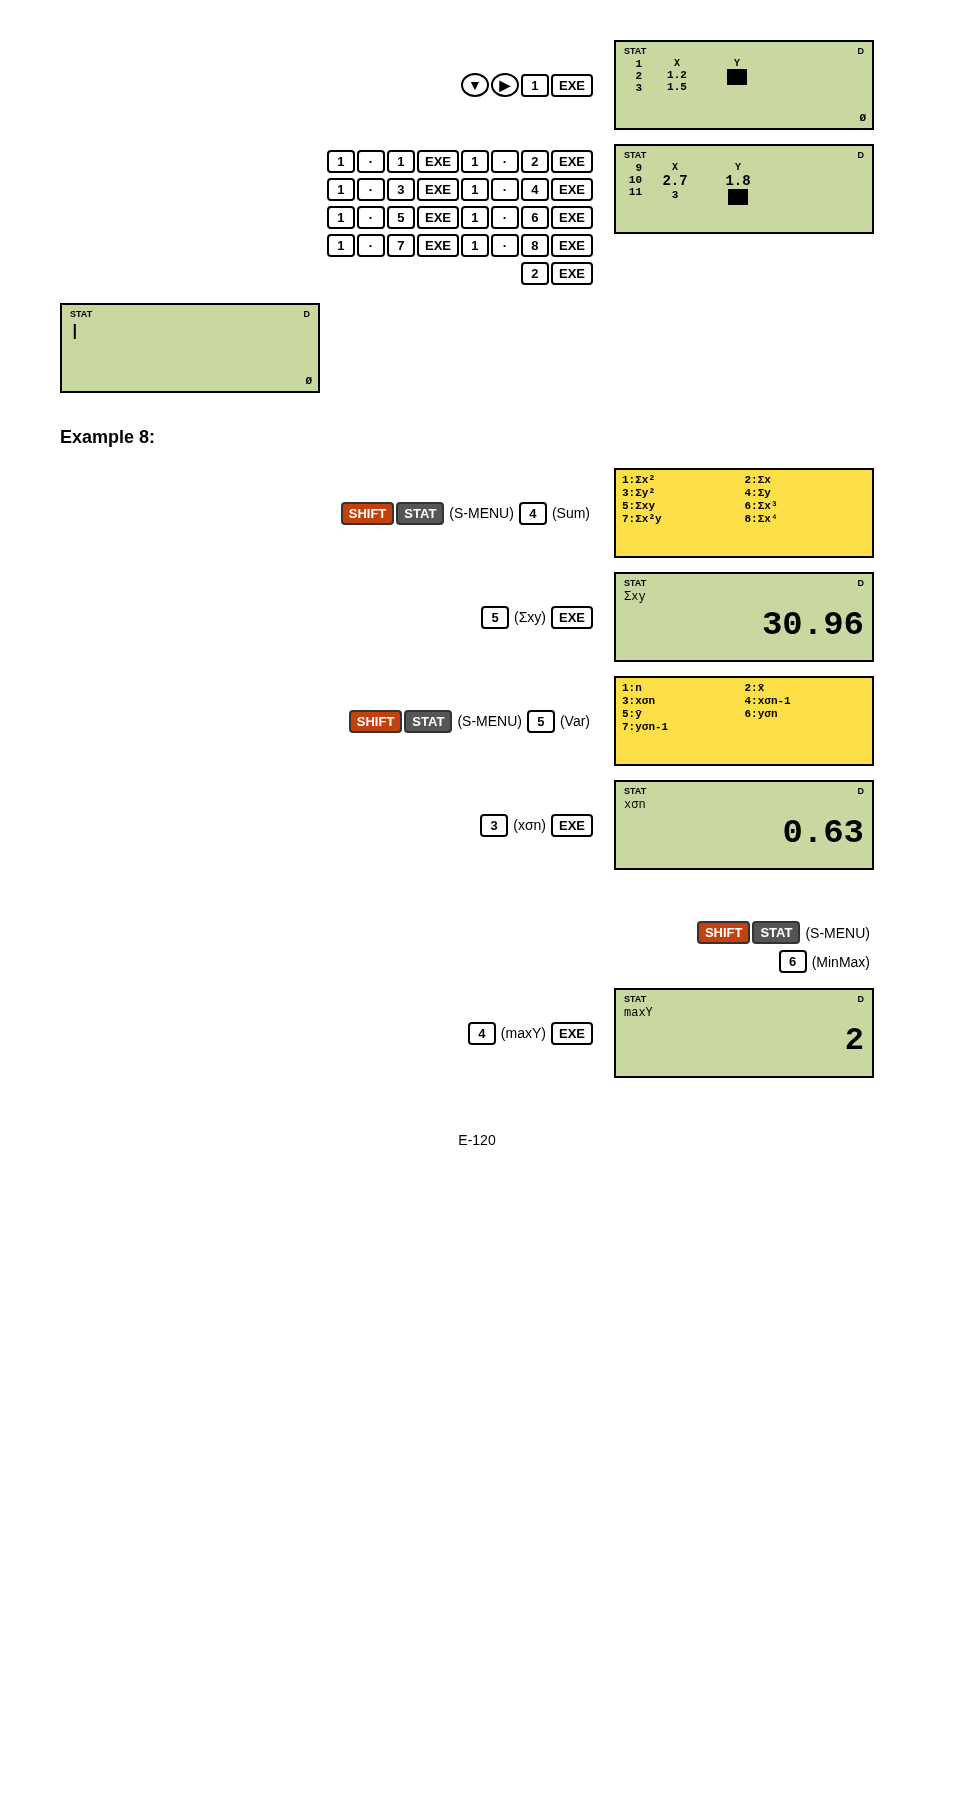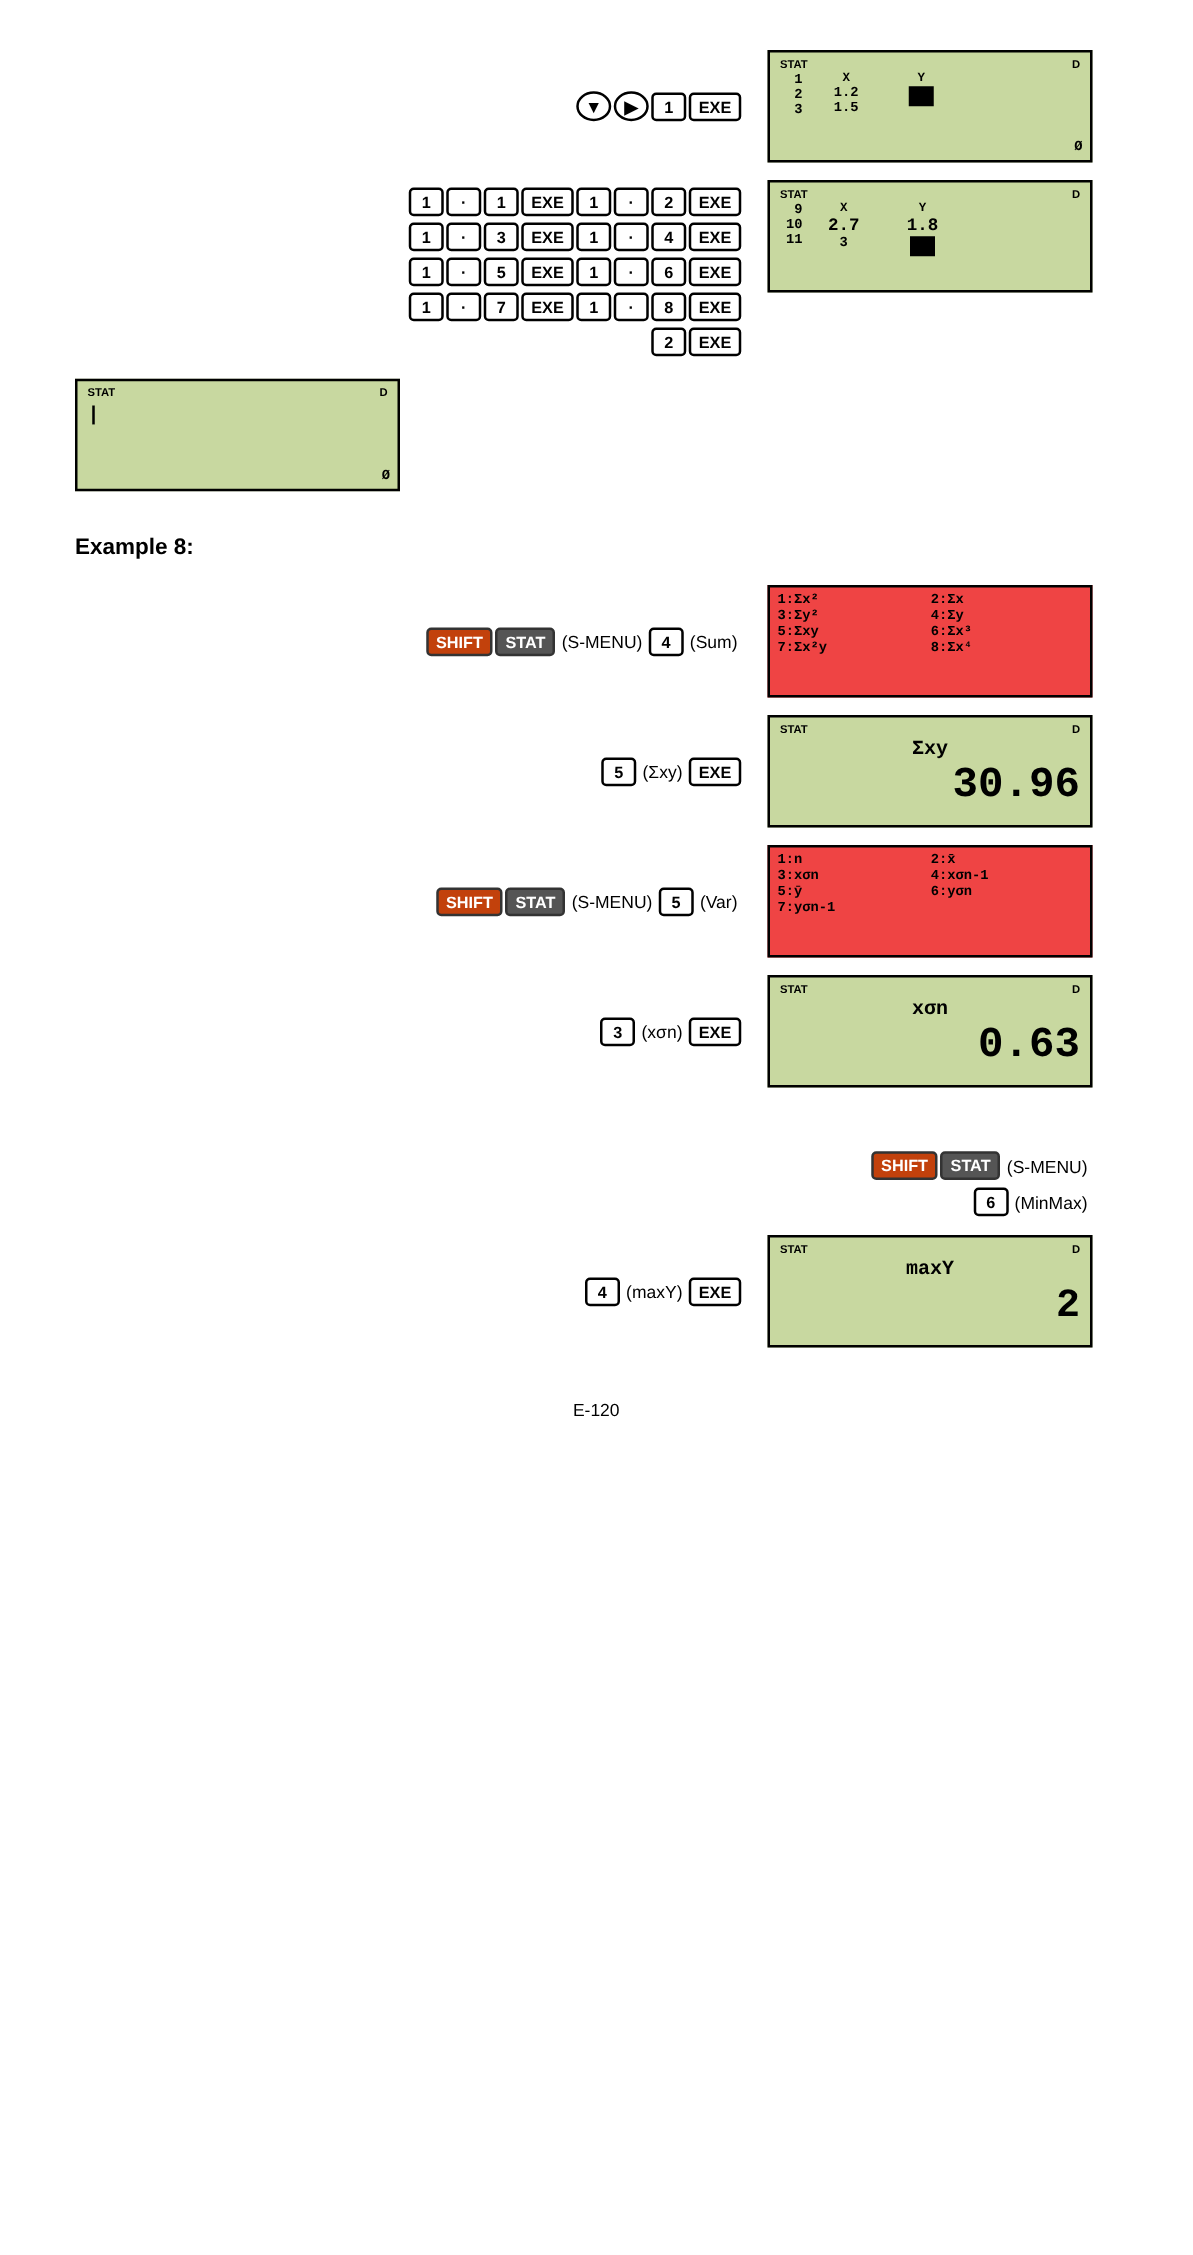--- a/index.html
+++ b/index.html
@@ -89,7 +89,7 @@
     
     .screen-menu {
       border: 2px solid #000;
-      background: #ef4444;
+      background: #fde047;
       width: 260px;
       min-height: 90px;
       padding: 4px 6px;

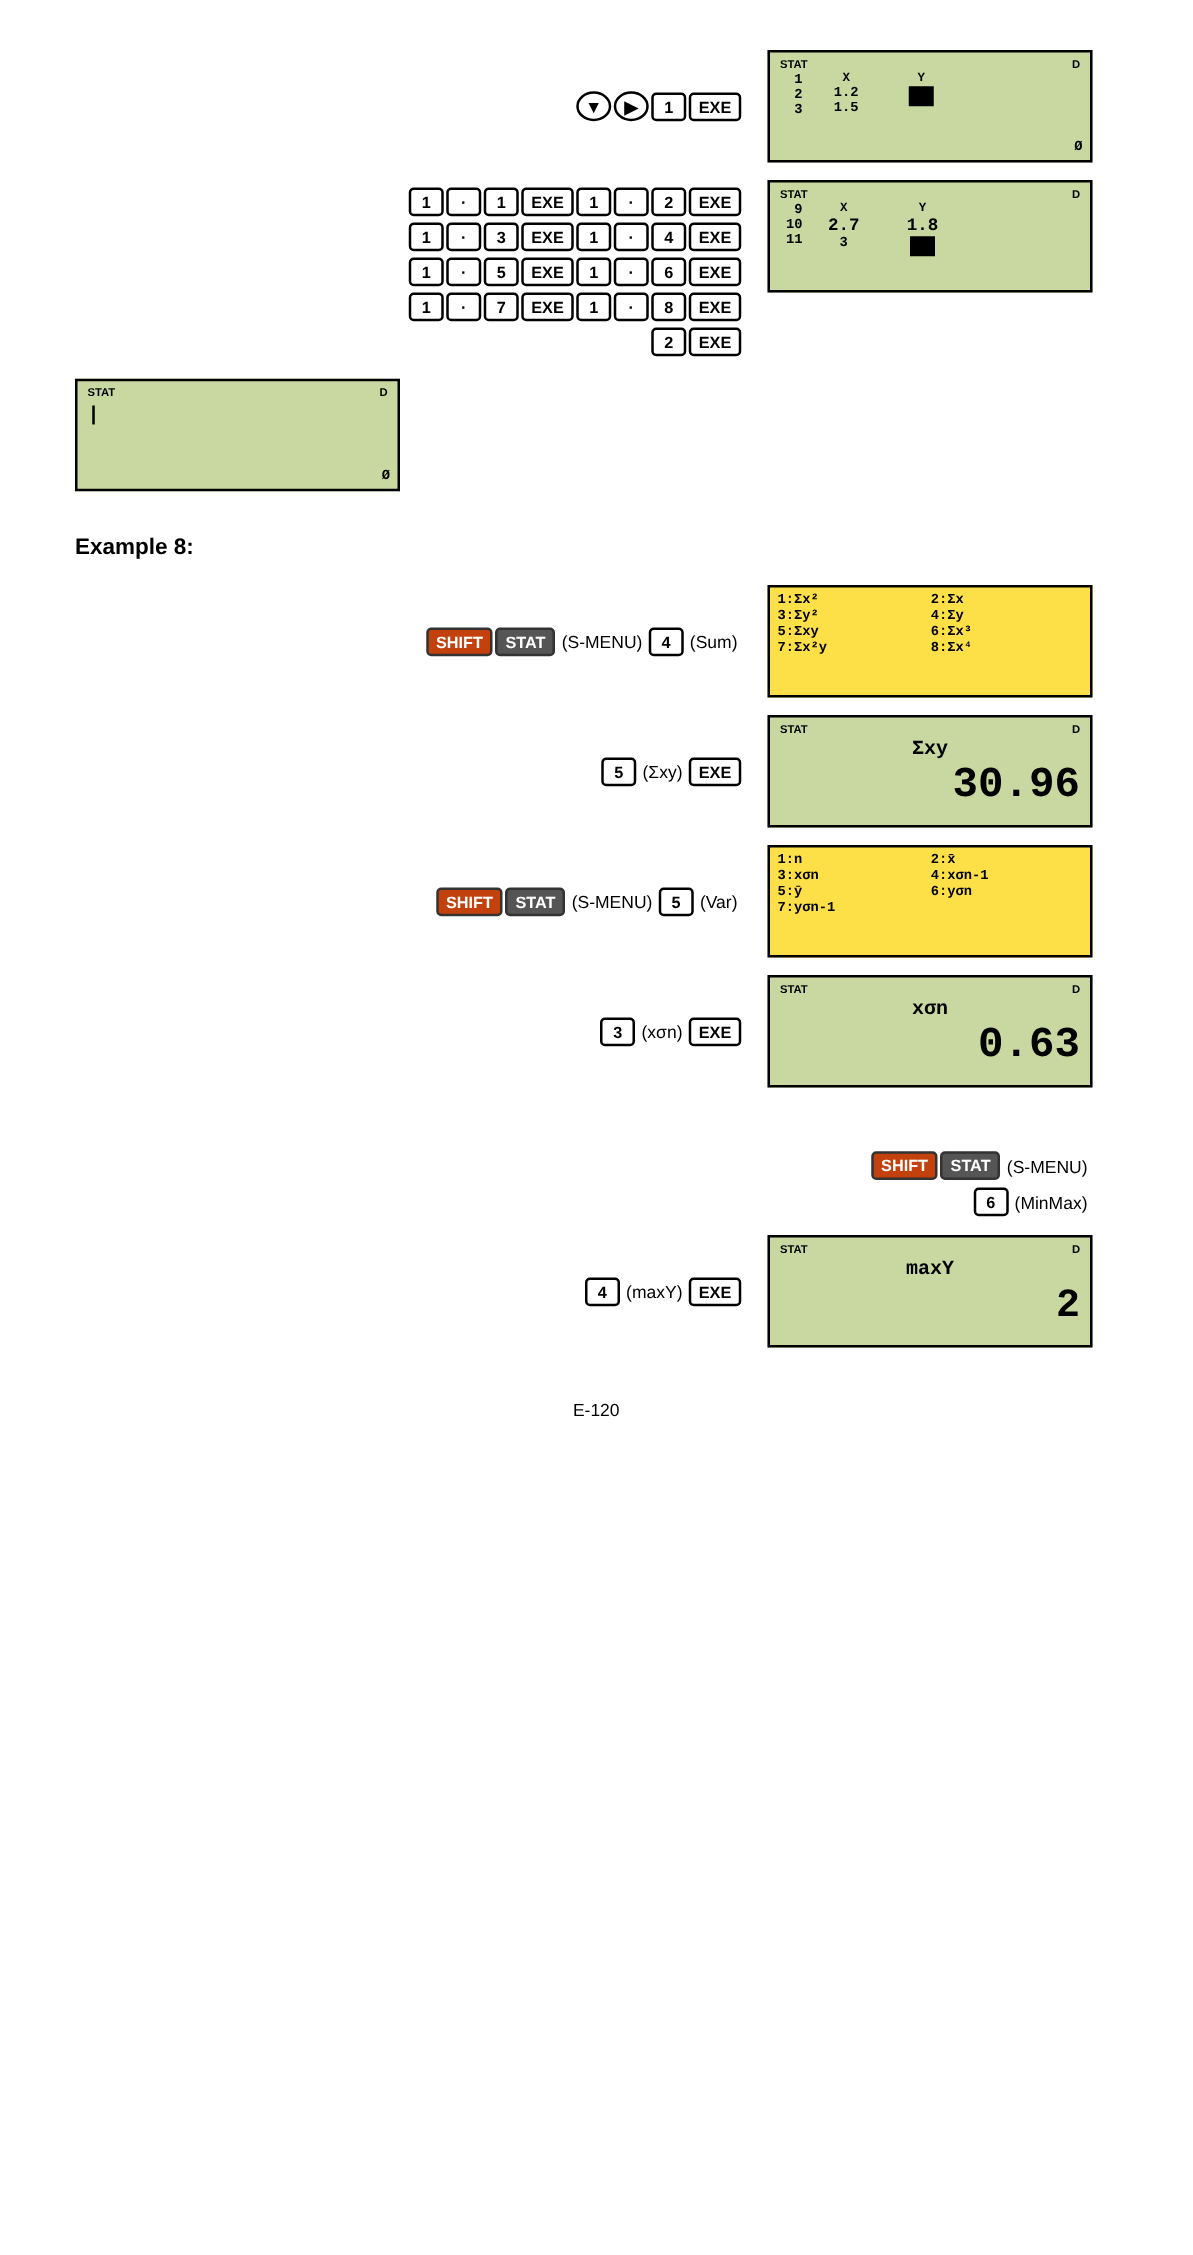--- a/index.html
+++ b/index.html
@@ -129,11 +129,10 @@
     }
 
     .stat-formula {
-      font-size: 16px;
-      font-weight: bold;
+      font-size: 12px;
+      font-weight: normal;
       font-family: 'Courier New', monospace;
       margin-top: 2px;
-      text-align: center;
     }
 
     .stat-result {

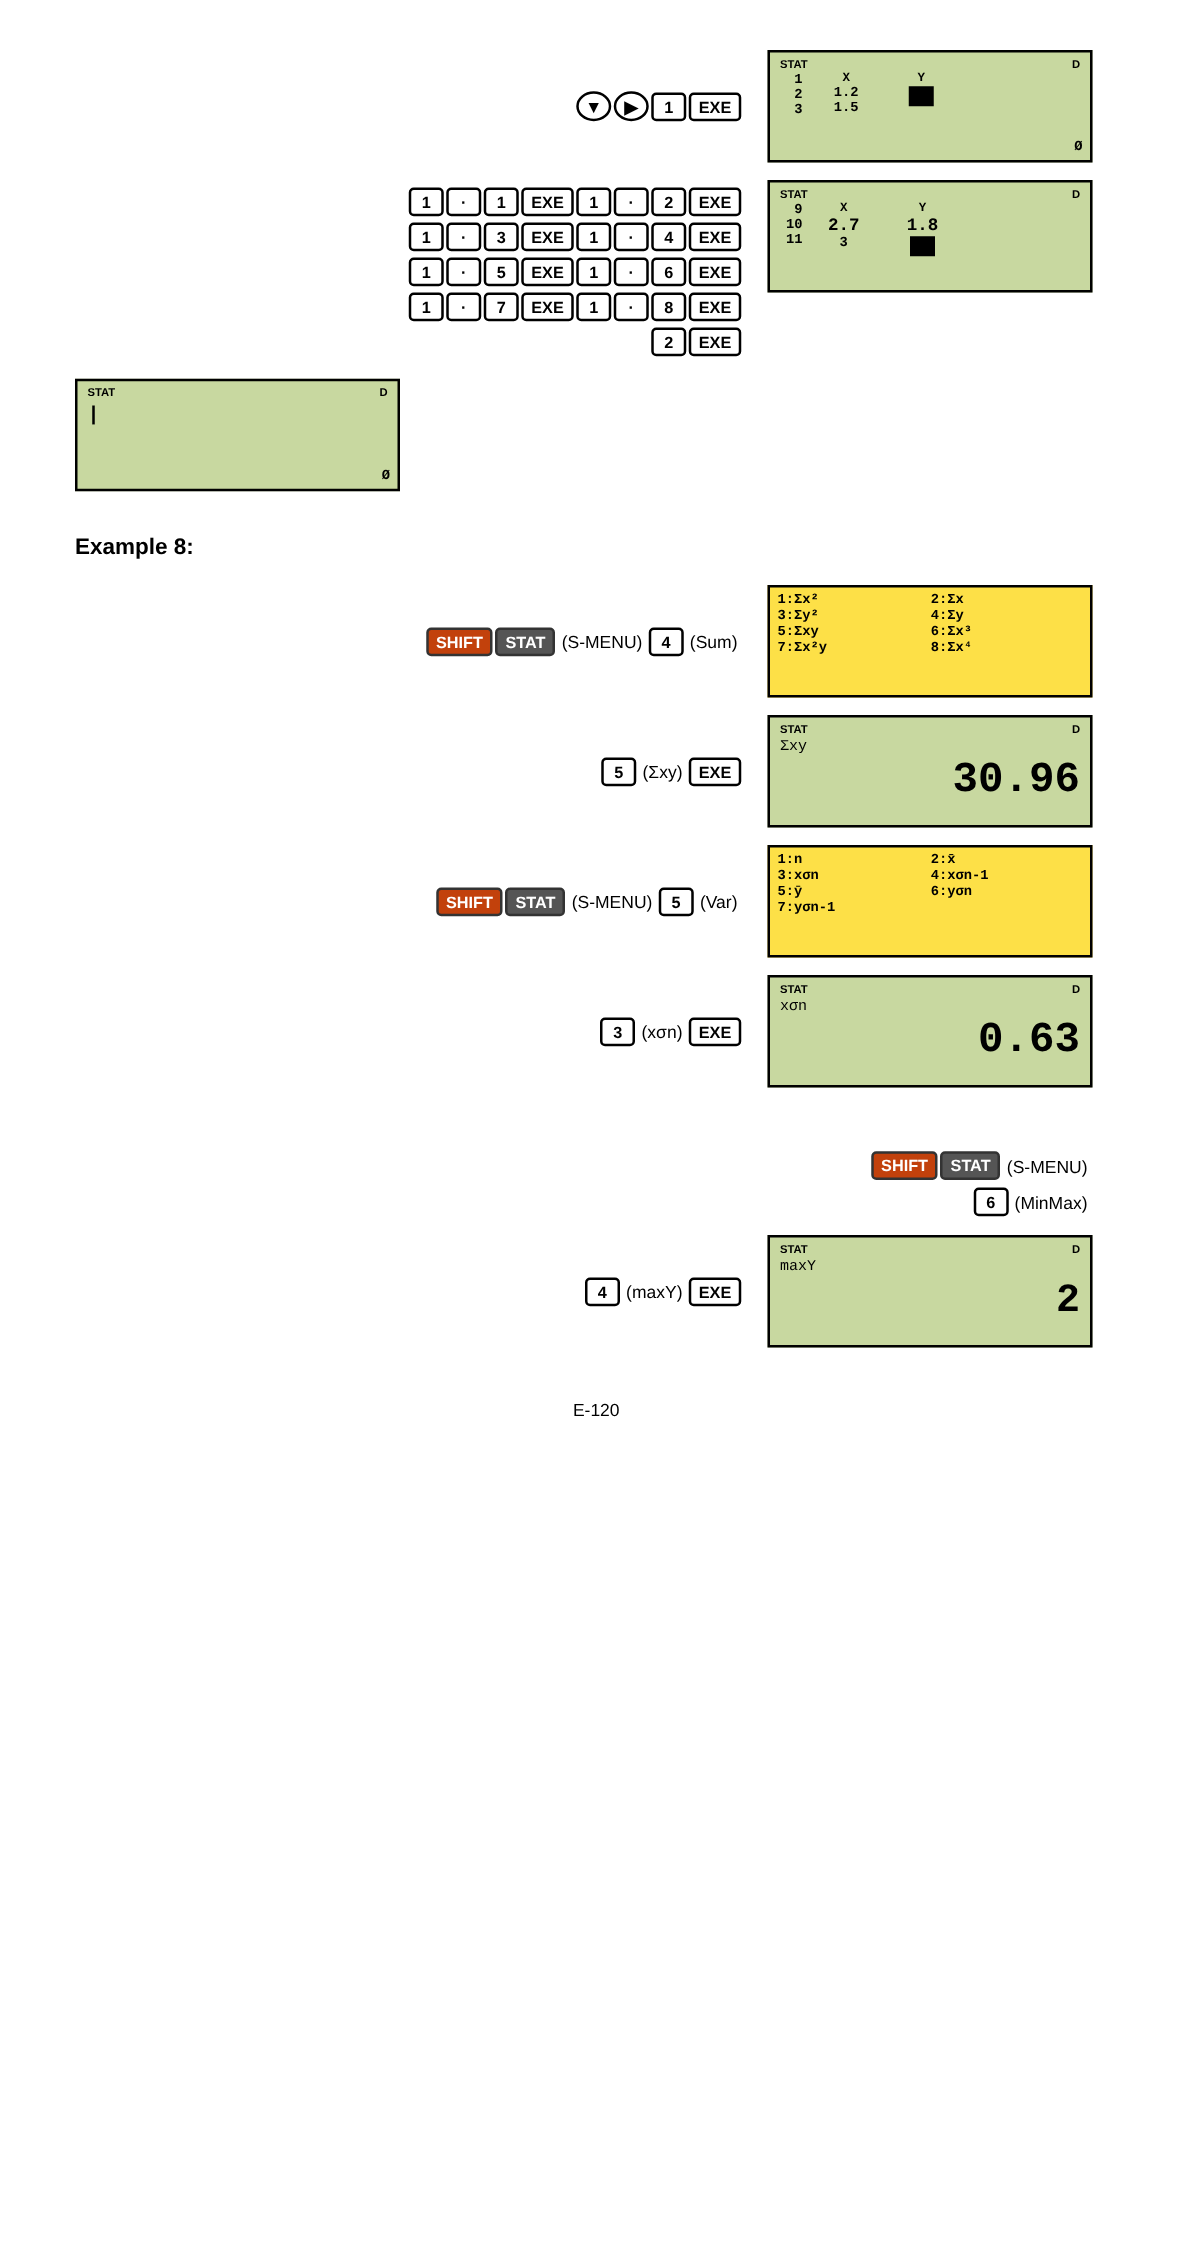--- a/index.html
+++ b/index.html
@@ -146,7 +146,7 @@
     .page-number {
       text-align: center;
       width: 100%;
-      margin-top: 28px;
+      margin-top: 40px;
       font-size: 14px;
       font-family: Arial, sans-serif;
     }

